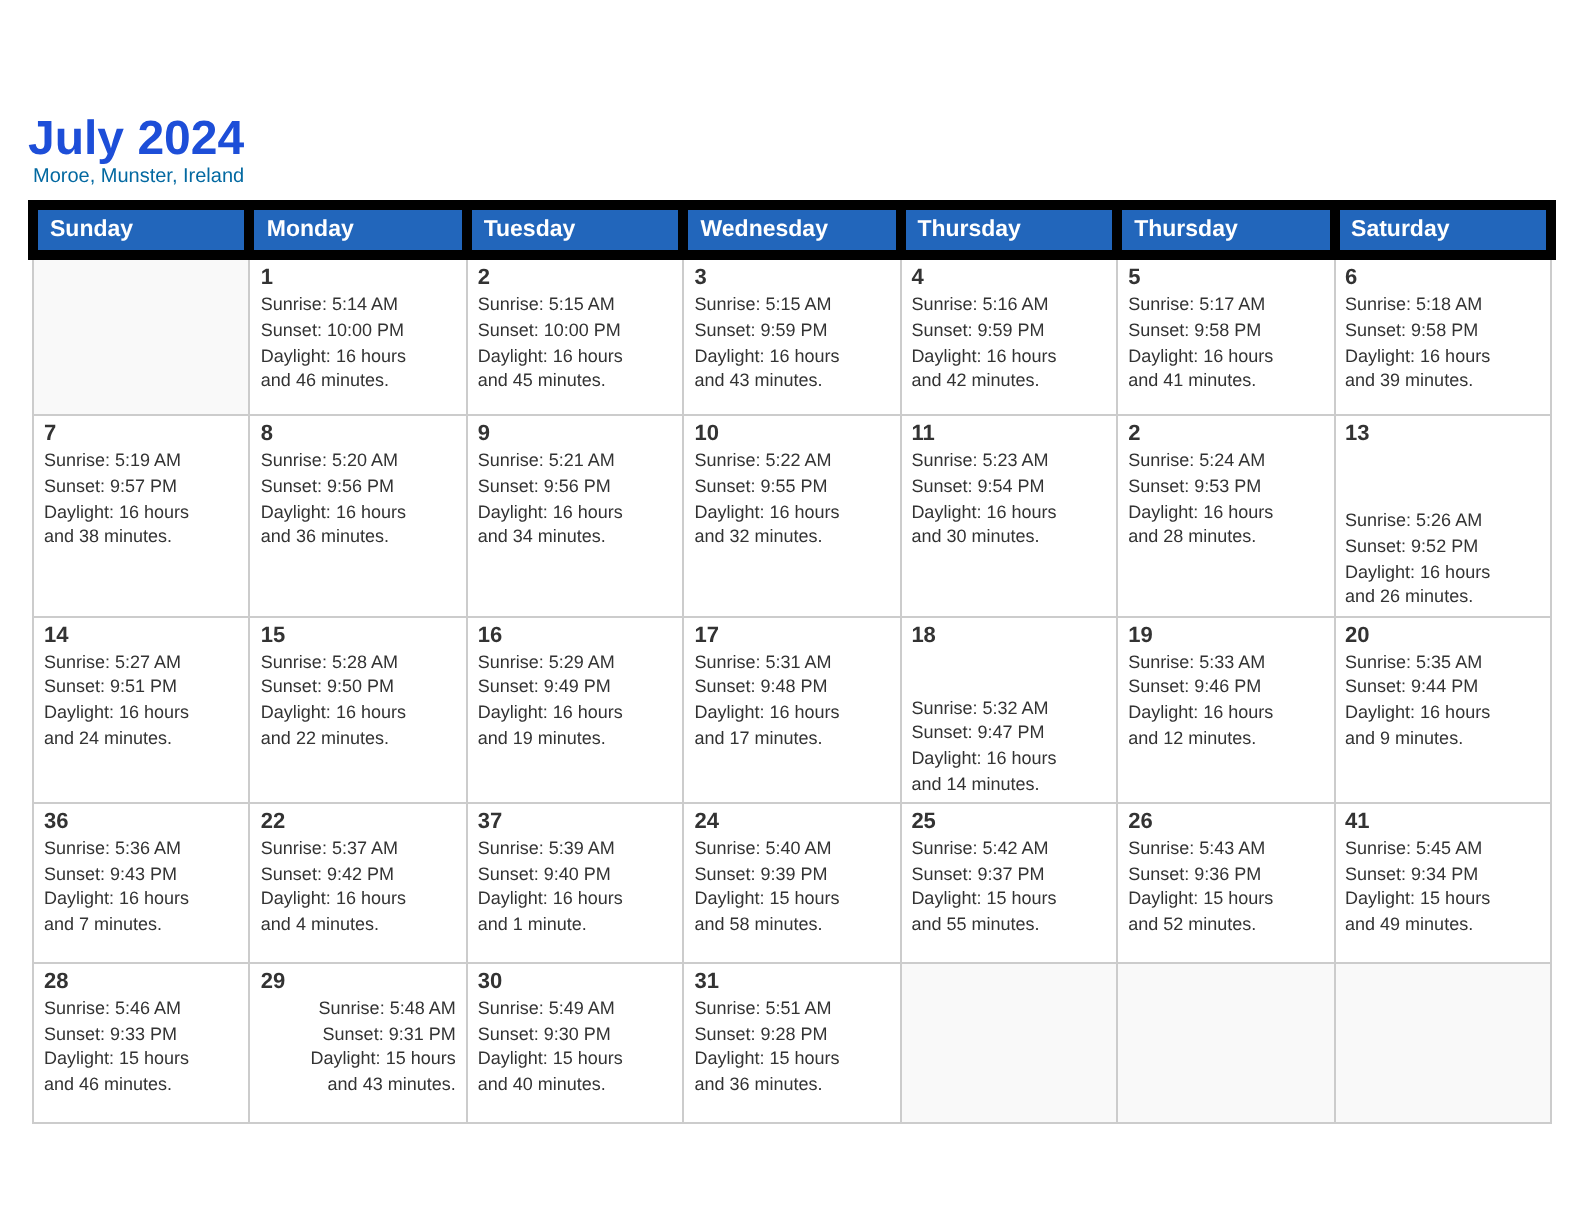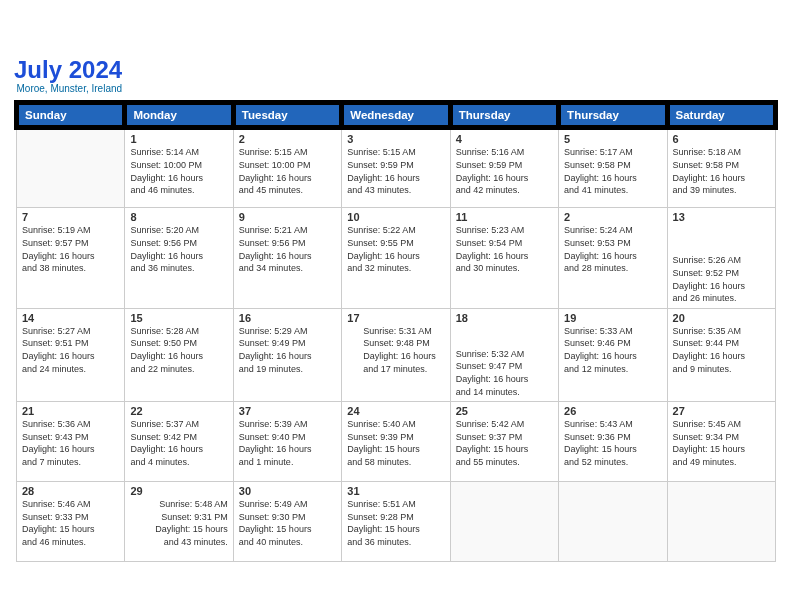--- a/index.html
+++ b/index.html
@@ -245,7 +245,7 @@
           </td>
           <td>
             <span class="day-number">17</span>
-            <div class="day-info" style="white-space: pre-line; margin-left: 16px;">Sunrise: 5:31 AM
+            <div class="day-info" style="white-space: pre-line;">Sunrise: 5:31 AM
 Sunset: 9:48 PM
 Daylight: 16 hours
 and 17 minutes.</div>

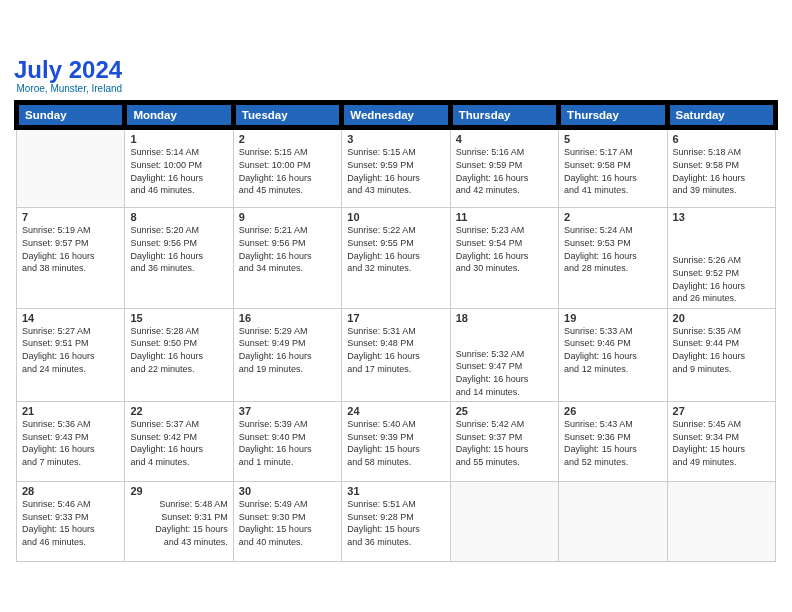--- a/index.html
+++ b/index.html
@@ -274,7 +274,7 @@
         </tr>
         <tr>
           <td>
-            <span class="day-number">21</span>
+            <span class="day-number">36</span>
             <div class="day-info" style="white-space: pre-line;">Sunrise: 5:36 AM
 Sunset: 9:43 PM
 Daylight: 16 hours

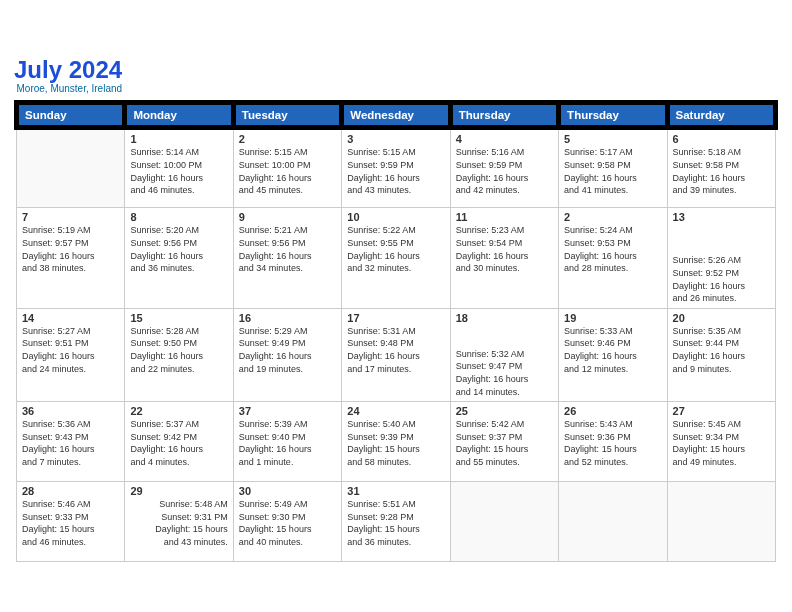--- a/index.html
+++ b/index.html
@@ -316,7 +316,7 @@
 and 52 minutes.</div>
           </td>
           <td>
-            <span class="day-number">27</span>
+            <span class="day-number">41</span>
             <div class="day-info" style="white-space: pre-line;">Sunrise: 5:45 AM
 Sunset: 9:34 PM
 Daylight: 15 hours

